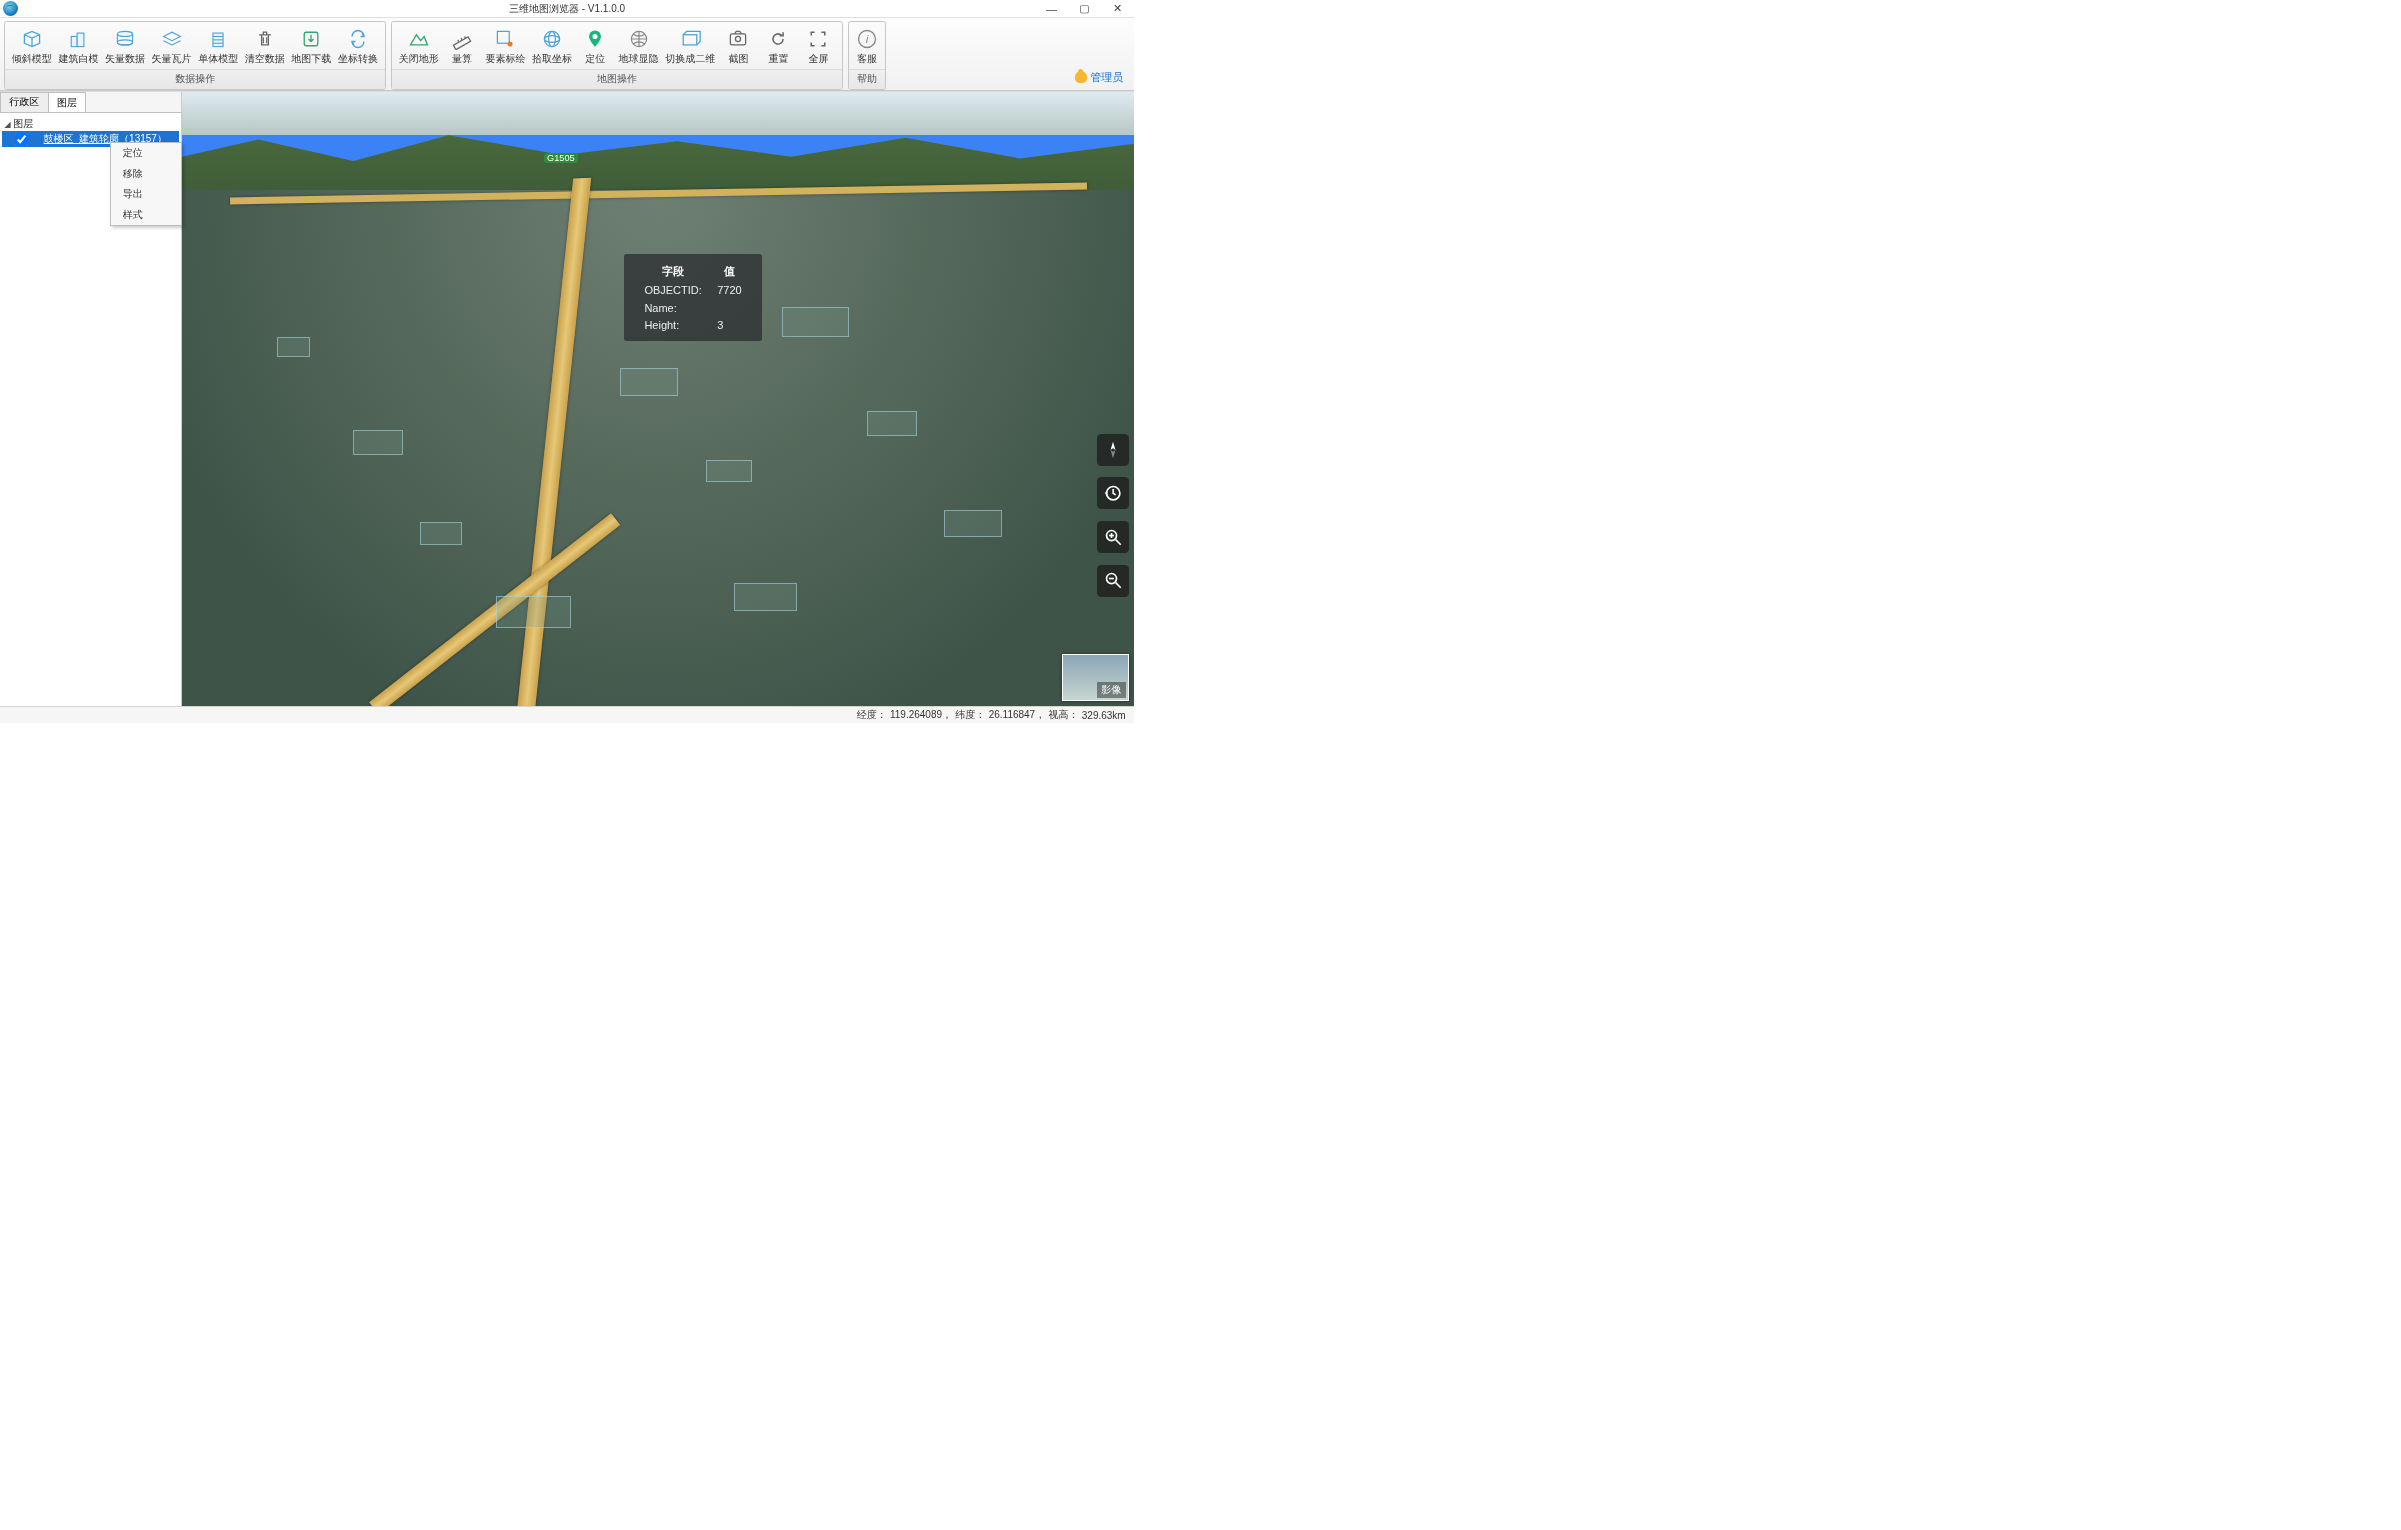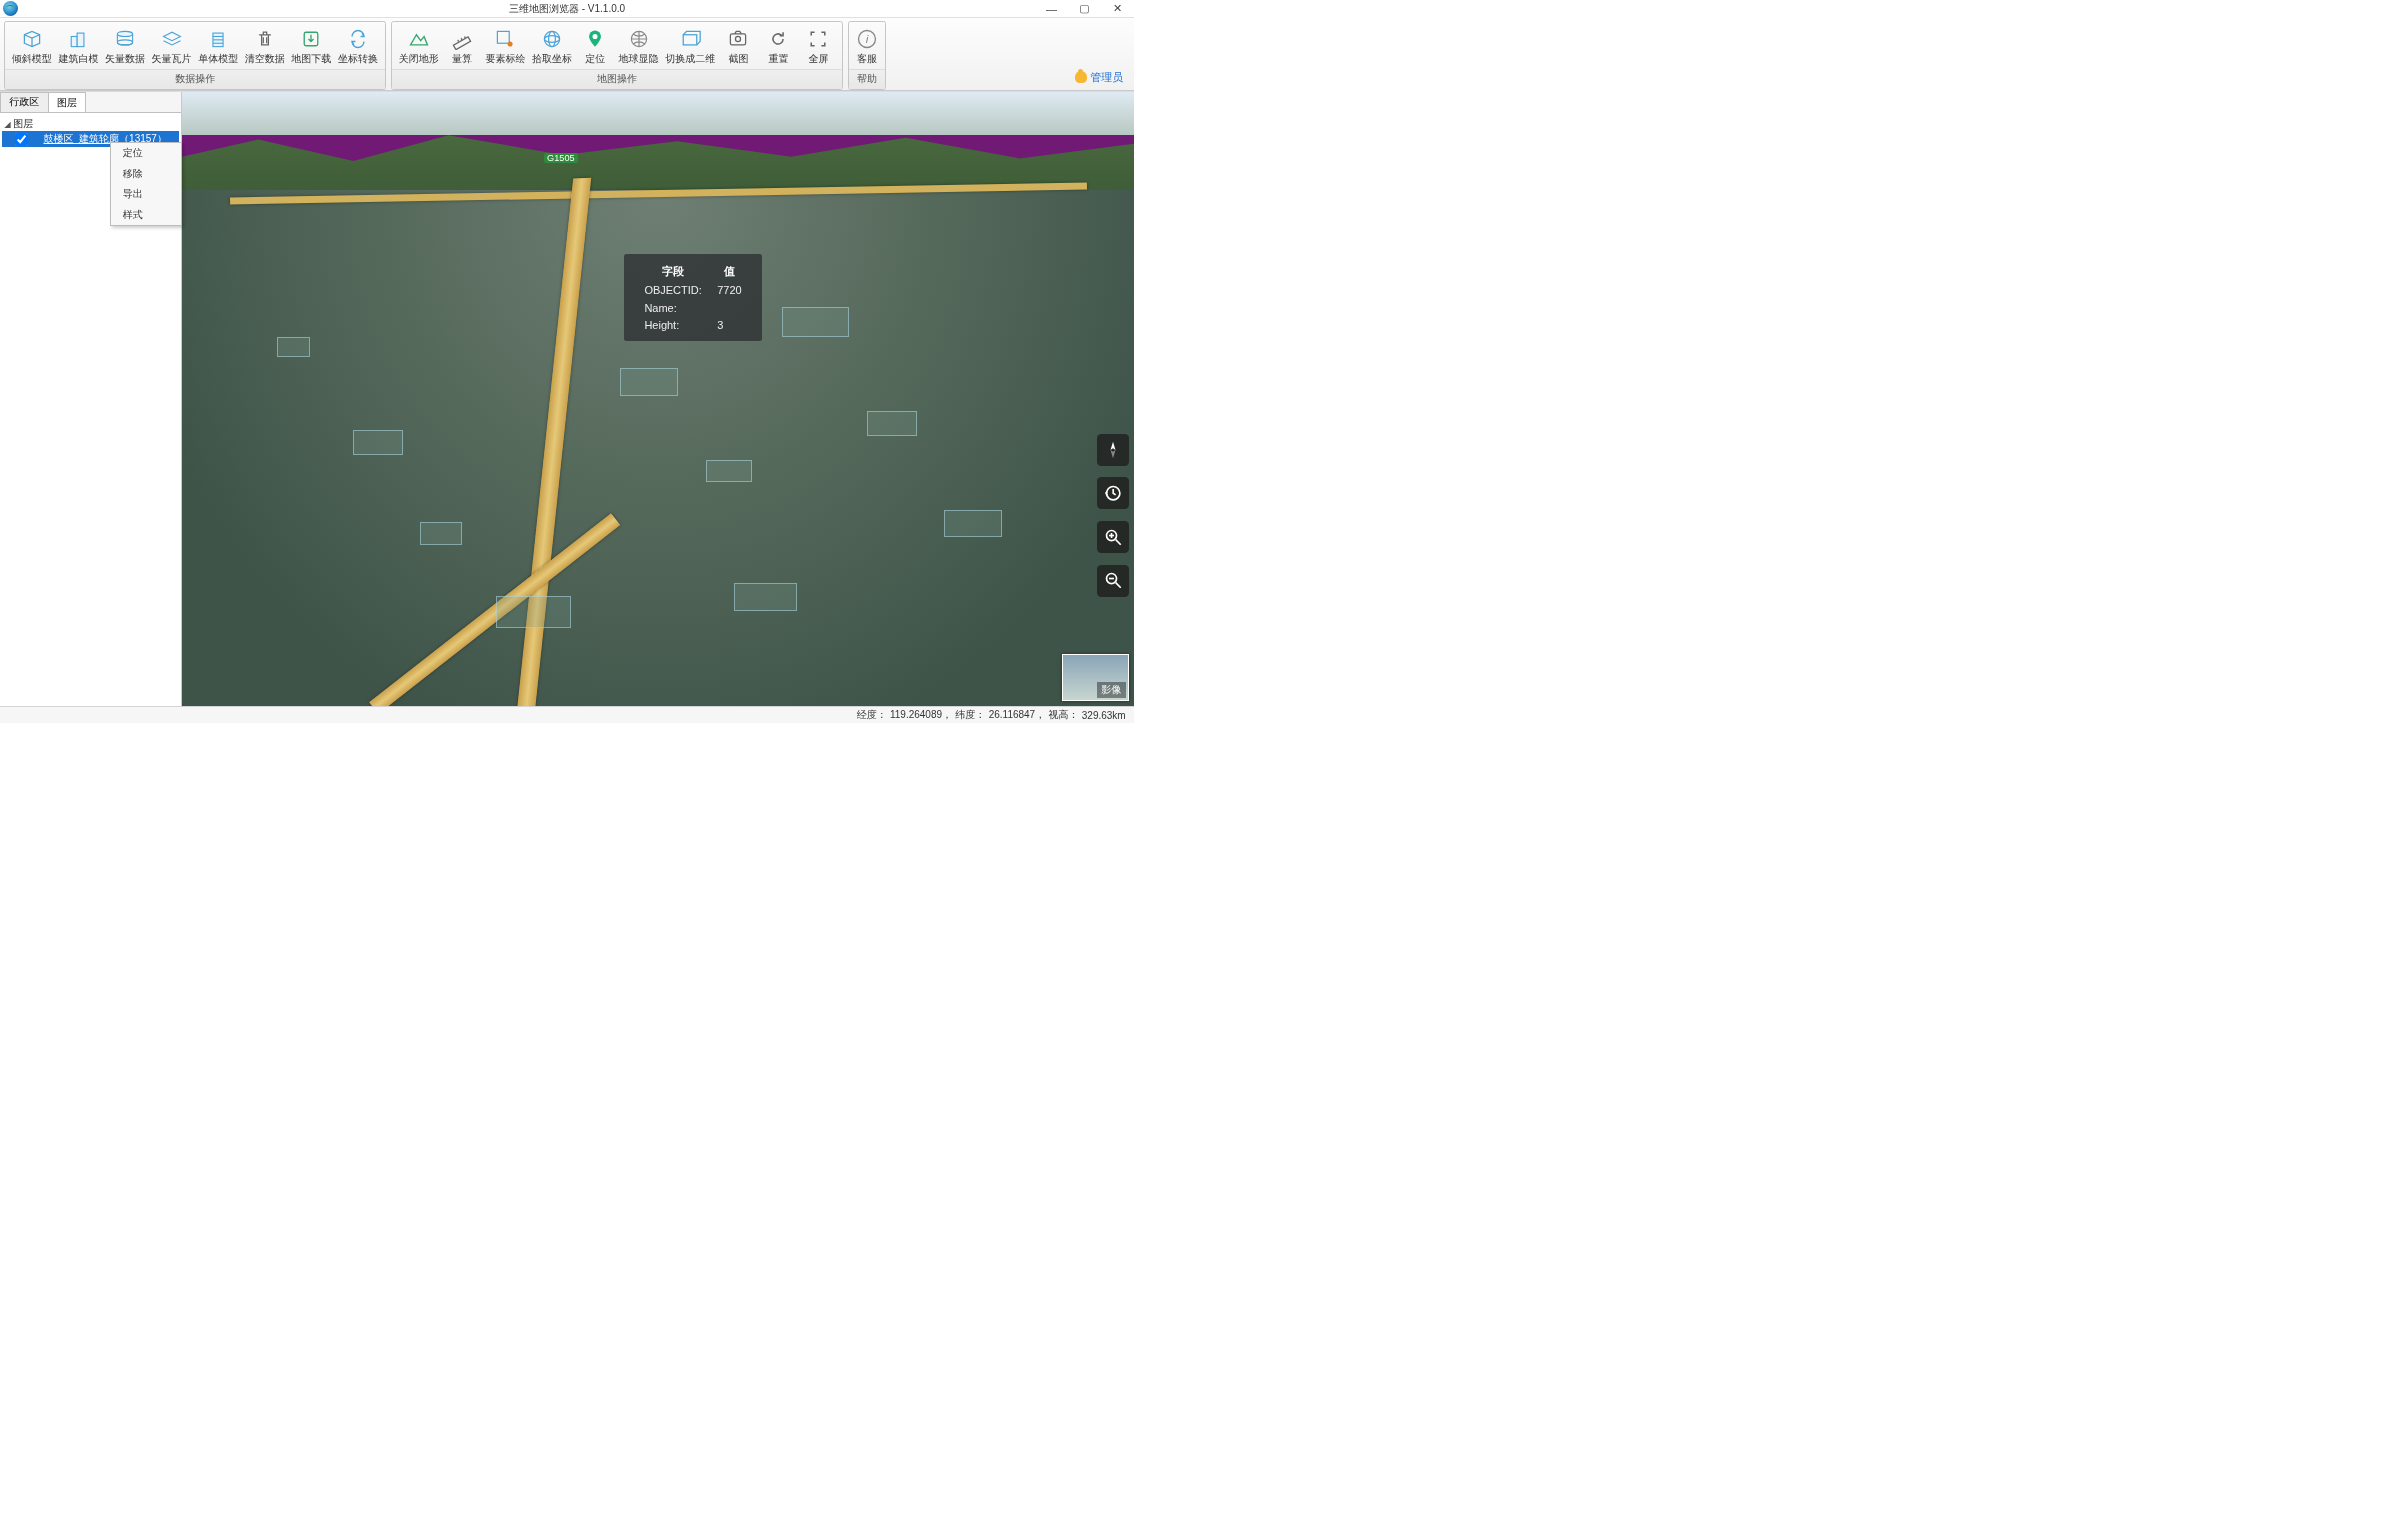--- a/index.html
+++ b/index.html
@@ -50,7 +50,7 @@
 .context-menu div { padding: 3.3px 11.7px; font-size: 10px; color: #333; cursor: pointer; }
 
 
-.mapview { flex: 1; position: relative; background: #701a75; overflow: hidden; }
+.mapview { flex: 1; position: relative; background: #3b82f6; overflow: hidden; }
 .mapimg { position:absolute; inset:0; }
 .sky{position:absolute;left:0;right:0;top:0;height:7%;background:linear-gradient(#dfeaf2,#b7c8c2);}
 .hills{position:absolute;left:0;right:0;top:5%;height:14%;background:linear-gradient(#4b6b3f,#3c5a37);clip-path:polygon(0 40%,8% 20%,18% 45%,28% 15%,40% 38%,52% 22%,64% 40%,76% 18%,88% 42%,100% 25%,100% 100%,0 100%);}

